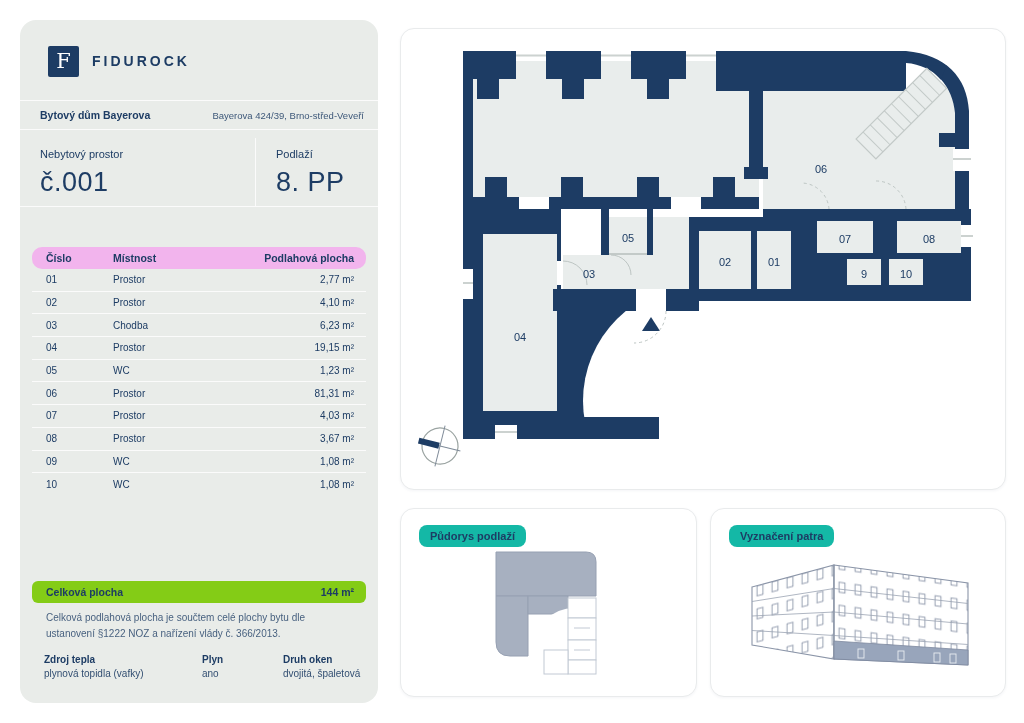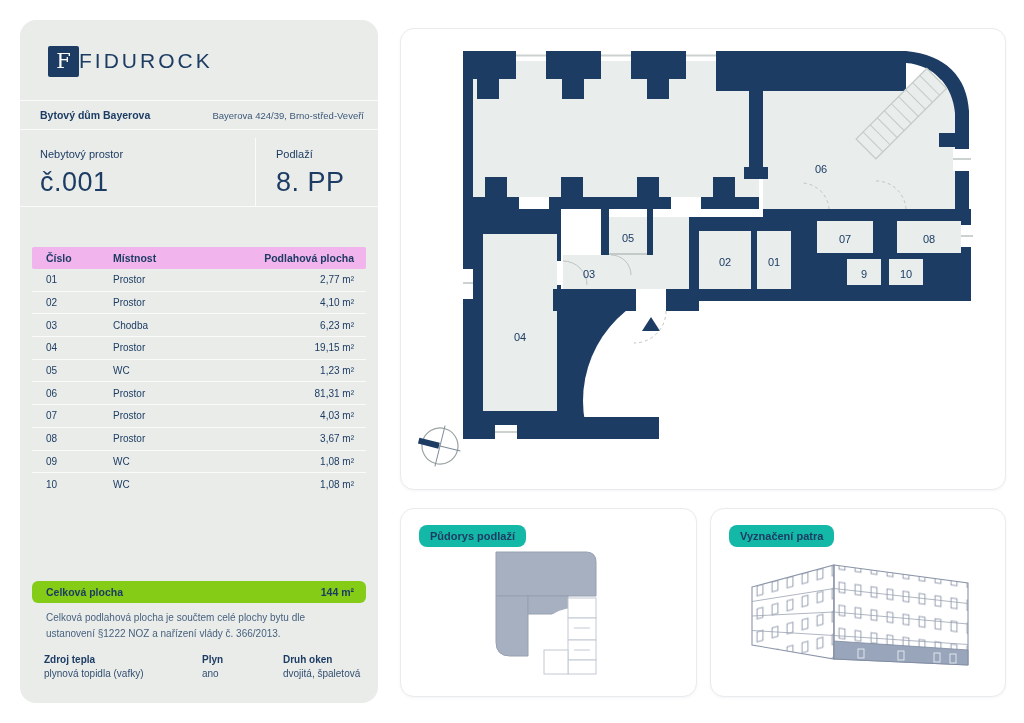--- a/index.html
+++ b/index.html
@@ -16,7 +16,7 @@
   .logo-mark{width:31px;height:31px;background:#1d3c64;border-radius:2px;color:#fff;
              display:flex;align-items:center;justify-content:center;
              font-family:"DejaVu Serif", serif;font-size:21px;}
-  .logo-word{font-size:21px;font-weight:normal;letter-spacing:3px;}
+  .logo-word{margin-left:13px;font-size:14px;font-weight:bold;letter-spacing:3px;}
   .addr-row{position:absolute;left:0;right:0;top:80px;height:30px;
             border-top:1px solid rgba(255,255,255,.8);border-bottom:1px solid rgba(255,255,255,.8);
             display:flex;align-items:center;justify-content:space-between;padding:0 14px 0 20px;box-sizing:border-box;}

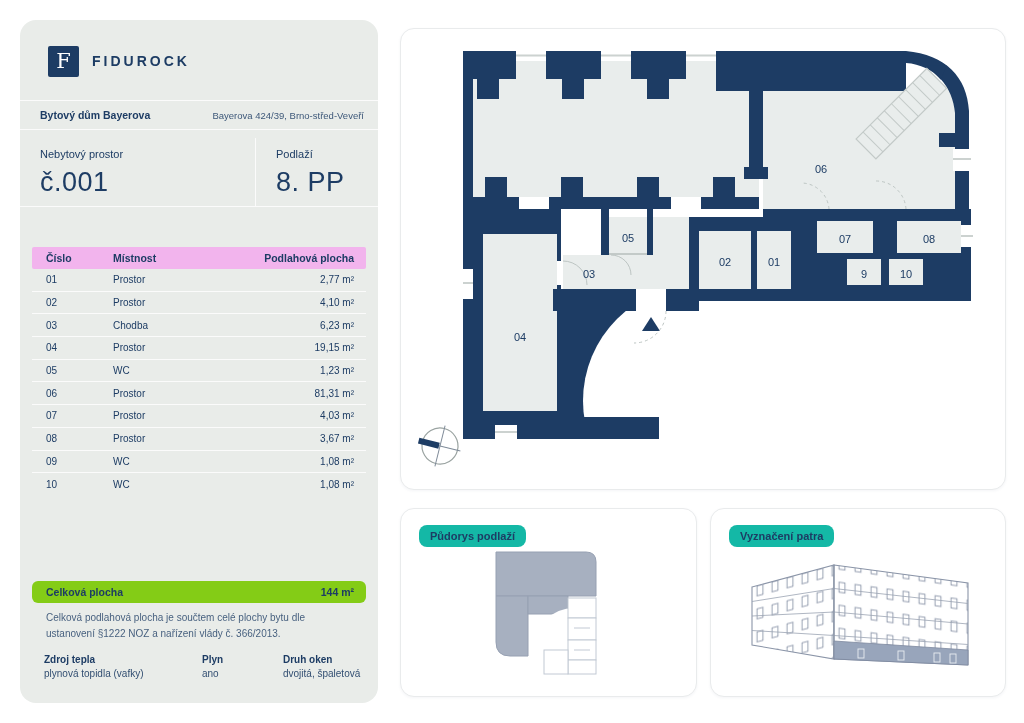--- a/index.html
+++ b/index.html
@@ -30,7 +30,7 @@
   .unit-label{font-size:11px;margin-bottom:7px;}
   .unit-value{font-size:27px;font-weight:400;letter-spacing:.5px;}
   .table{position:absolute;left:12px;right:12px;top:227px;}
-  .t-head{height:22px;background:#f2b4ed;border-radius:2px;display:flex;align-items:center;
+  .t-head{height:22px;background:#f2b4ed;border-radius:10px;display:flex;align-items:center;
           padding:0 12px 0 14px;font-size:10.5px;font-weight:bold;}
   .t-row{height:21.7px;display:flex;align-items:center;padding:0 12px 0 14px;font-size:10px;}
   .t-row + .t-row{border-top:1px solid rgba(255,255,255,.8);}

